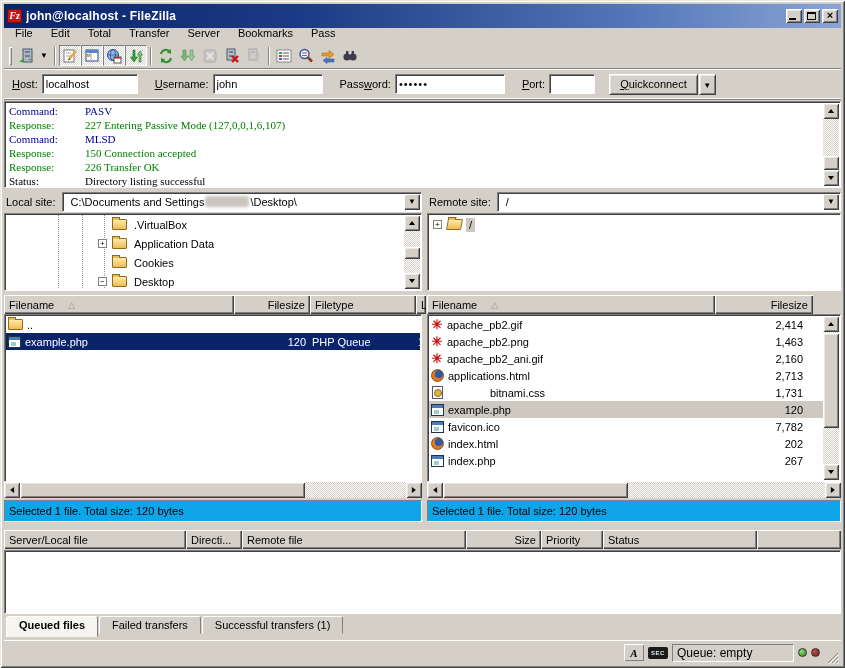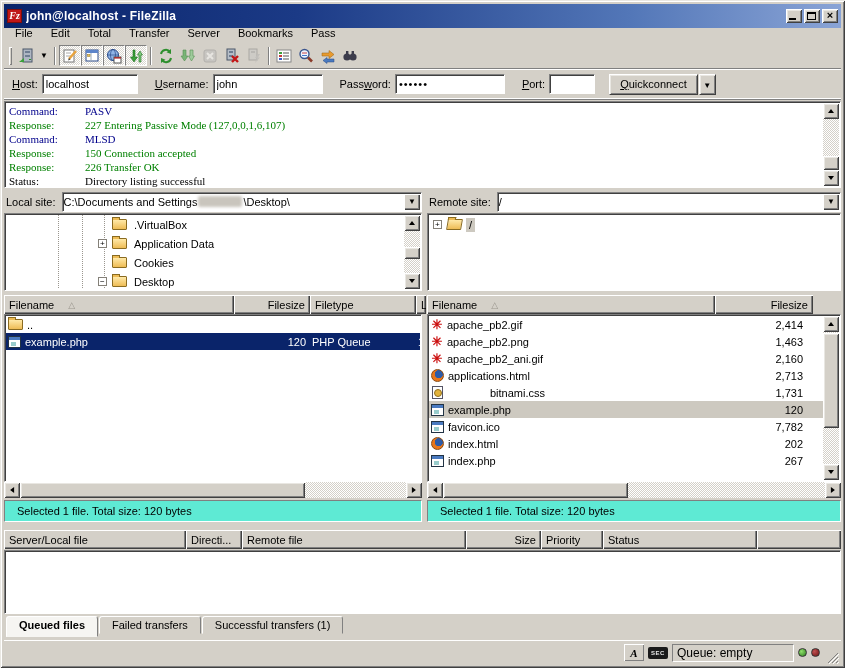--- a/index.html
+++ b/index.html
@@ -57,7 +57,7 @@
   .sitebar{position:absolute;top:191px;height:21px;display:flex;align-items:center;}
   .sitebar .sb-label{padding:3px 6px 3px 2px;white-space:nowrap;}
   .combo{flex:1;height:20px;background:#fff;border:1px solid;border-color:#808080 #fff #fff #808080;
-    box-shadow:inset 1px 1px 0 #404040;display:flex;align-items:center;padding-left:1px;white-space:nowrap;overflow:hidden;position:relative;}
+    box-shadow:inset 1px 1px 0 #404040;display:flex;align-items:center;padding-left:8px;white-space:nowrap;overflow:hidden;position:relative;}
   .combo .cb-btn{position:absolute;right:1px;top:1px;bottom:1px;width:16px;background:#d4d0c8;
     box-shadow:inset 1px 1px 0 #fff,inset -1px -1px 0 #404040,inset -2px -2px 0 #808080;
     display:flex;align-items:center;justify-content:center;font-size:8px;}

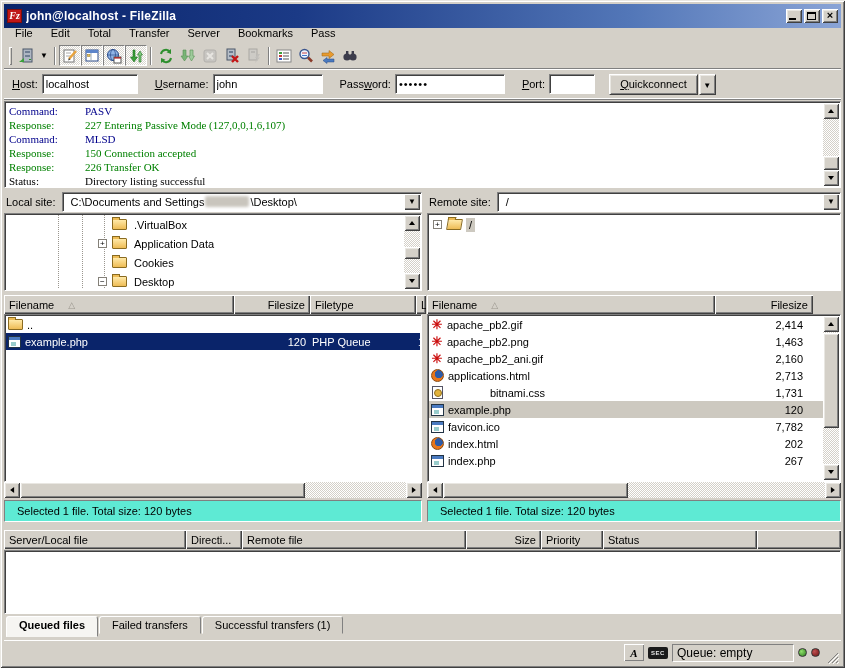--- a/index.html
+++ b/index.html
@@ -113,8 +113,8 @@
   .hs-el{position:absolute;top:0;height:16px;background:#d4d0c8;
     box-shadow:inset 1px 1px 0 #fff,inset -1px -1px 0 #404040,inset 2px 2px 0 #e9e7e2,inset -2px -2px 0 #808080;}
   
-  .pstatus{position:absolute;top:500px;height:22px;display:flex;align-items:center;padding-left:12px;
-    border:1px solid;border-color:#808080 #fff #fff #808080;background:#5eead4;}
+  .pstatus{position:absolute;top:500px;height:22px;display:flex;align-items:center;padding-left:4px;
+    border:1px solid;border-color:#808080 #fff #fff #808080;background:#0ea5e9;}
   
   .queuebody{position:absolute;left:4px;top:550px;width:837px;height:64px;}
   .tabsbar{position:absolute;left:4px;top:616px;width:837px;height:22px;display:flex;padding-left:2px;}

